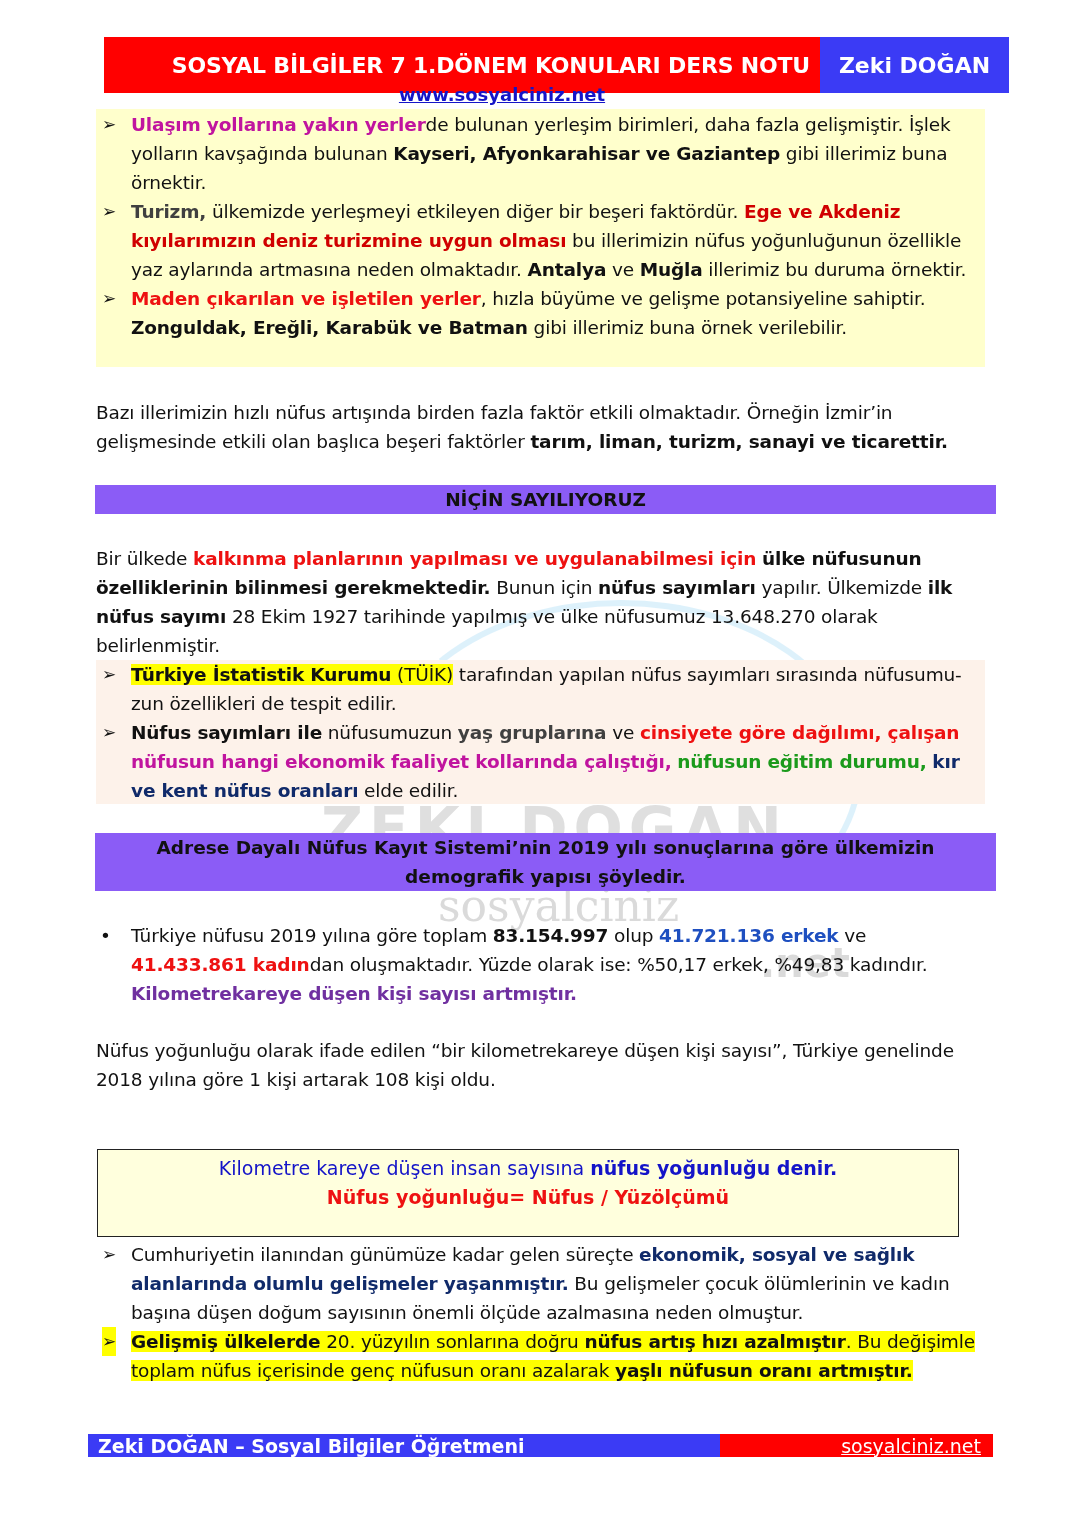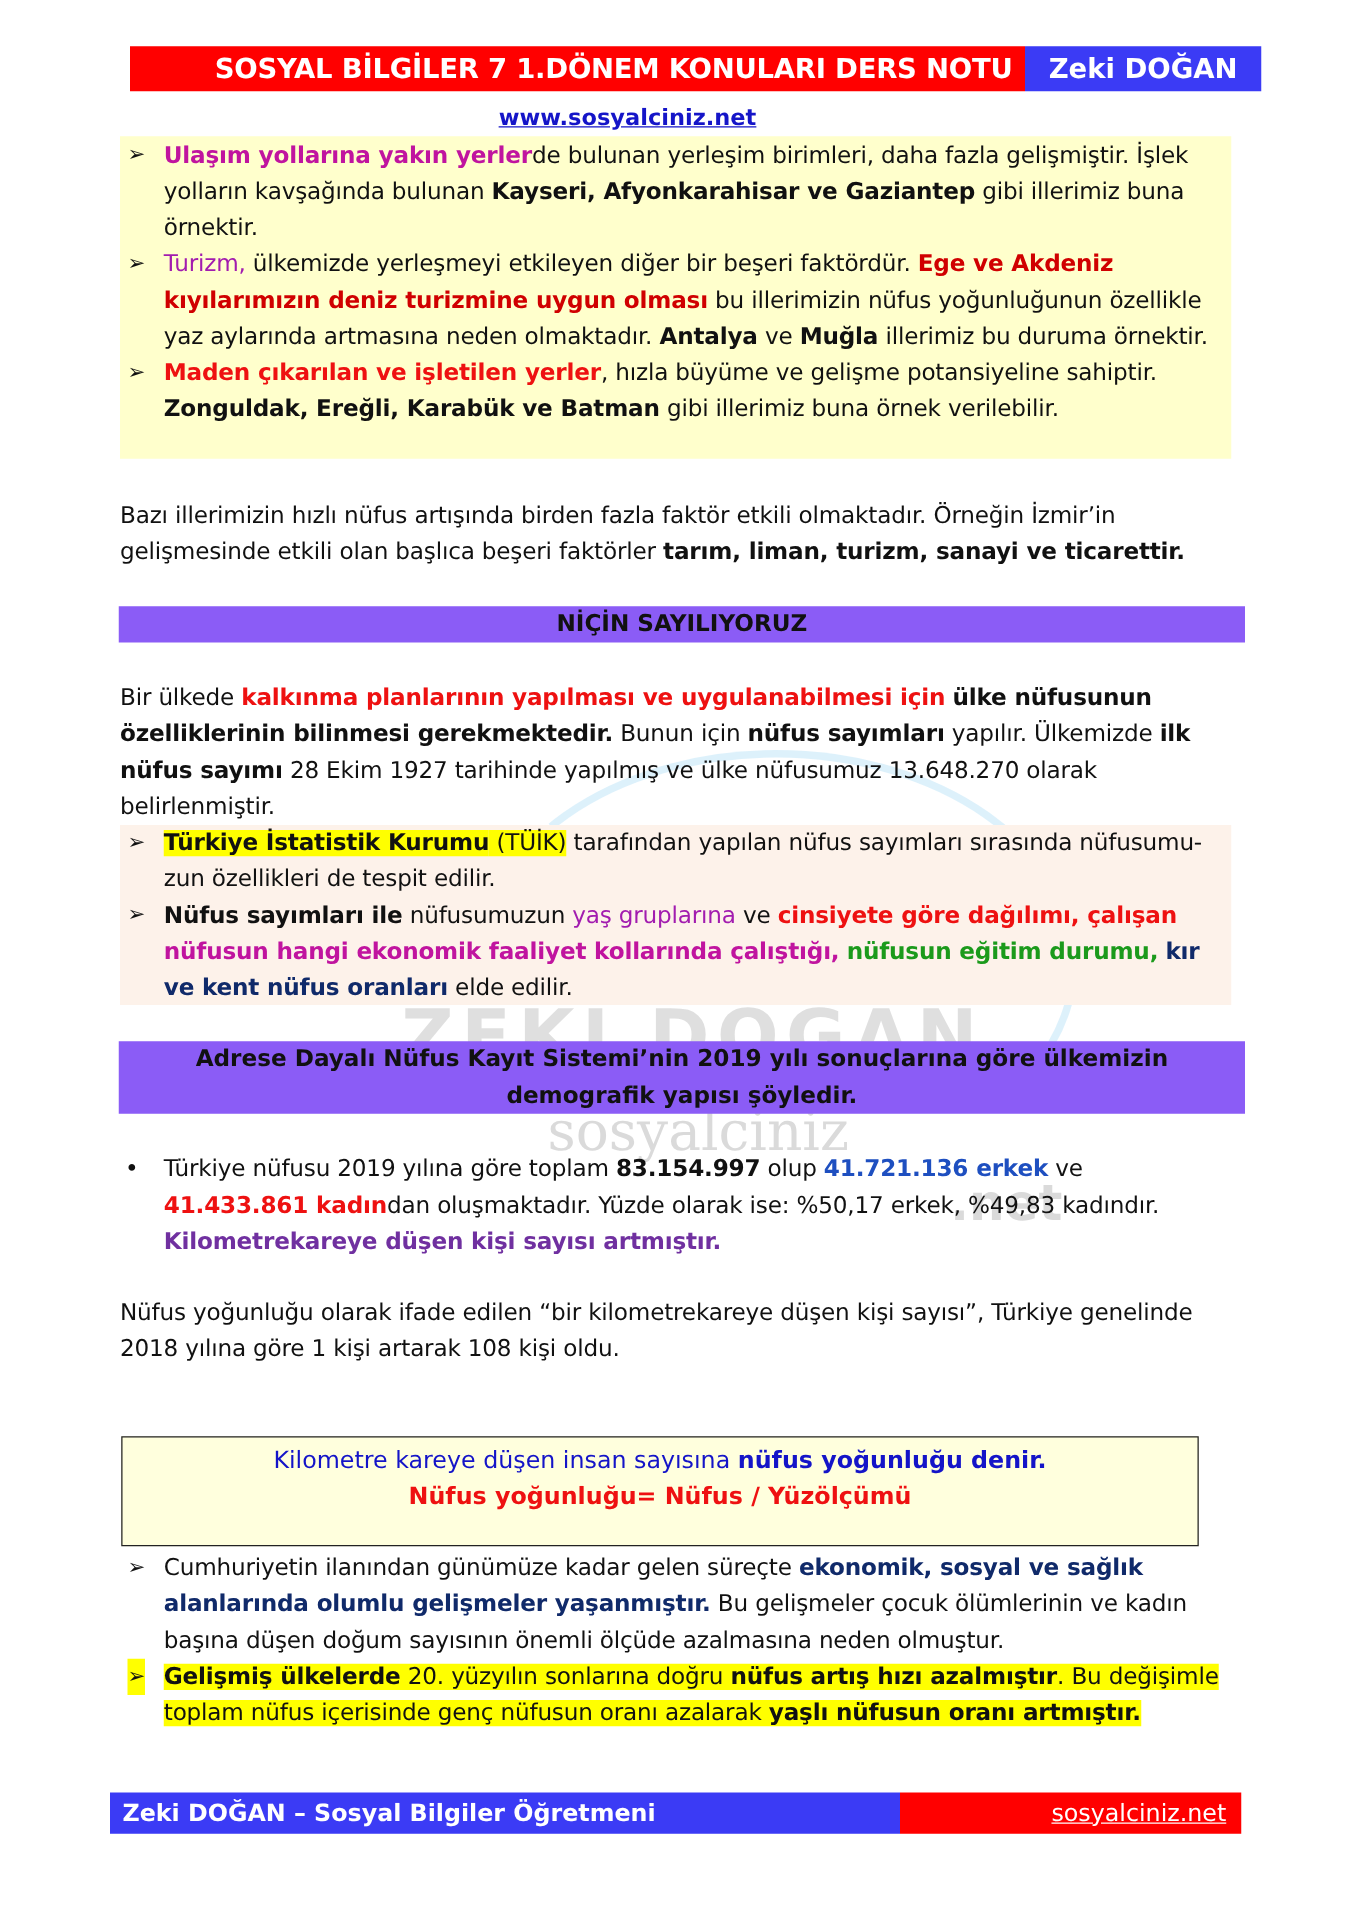--- a/index.html
+++ b/index.html
@@ -8,7 +8,7 @@
   .page { position: absolute; left: 0; top: 0; width: 1080px; height: 1527px; }
 
   
-  .header { position: absolute; left: 88px; top: 37px; width: 905px; height: 36px; display: flex; padding-left: 16px; }
+  .header { position: absolute; left: 88px; top: 37px; width: 905px; height: 56px; display: flex; padding-left: 16px; }
   .header .title { background: #ff0000; color: #fff; font-weight: bold; font-size: 22px;
                    flex: 0 0 716px; display: flex; align-items: center; justify-content: flex-end;
                    padding-right: 10px; box-sizing: border-box; letter-spacing: -0.2px; }

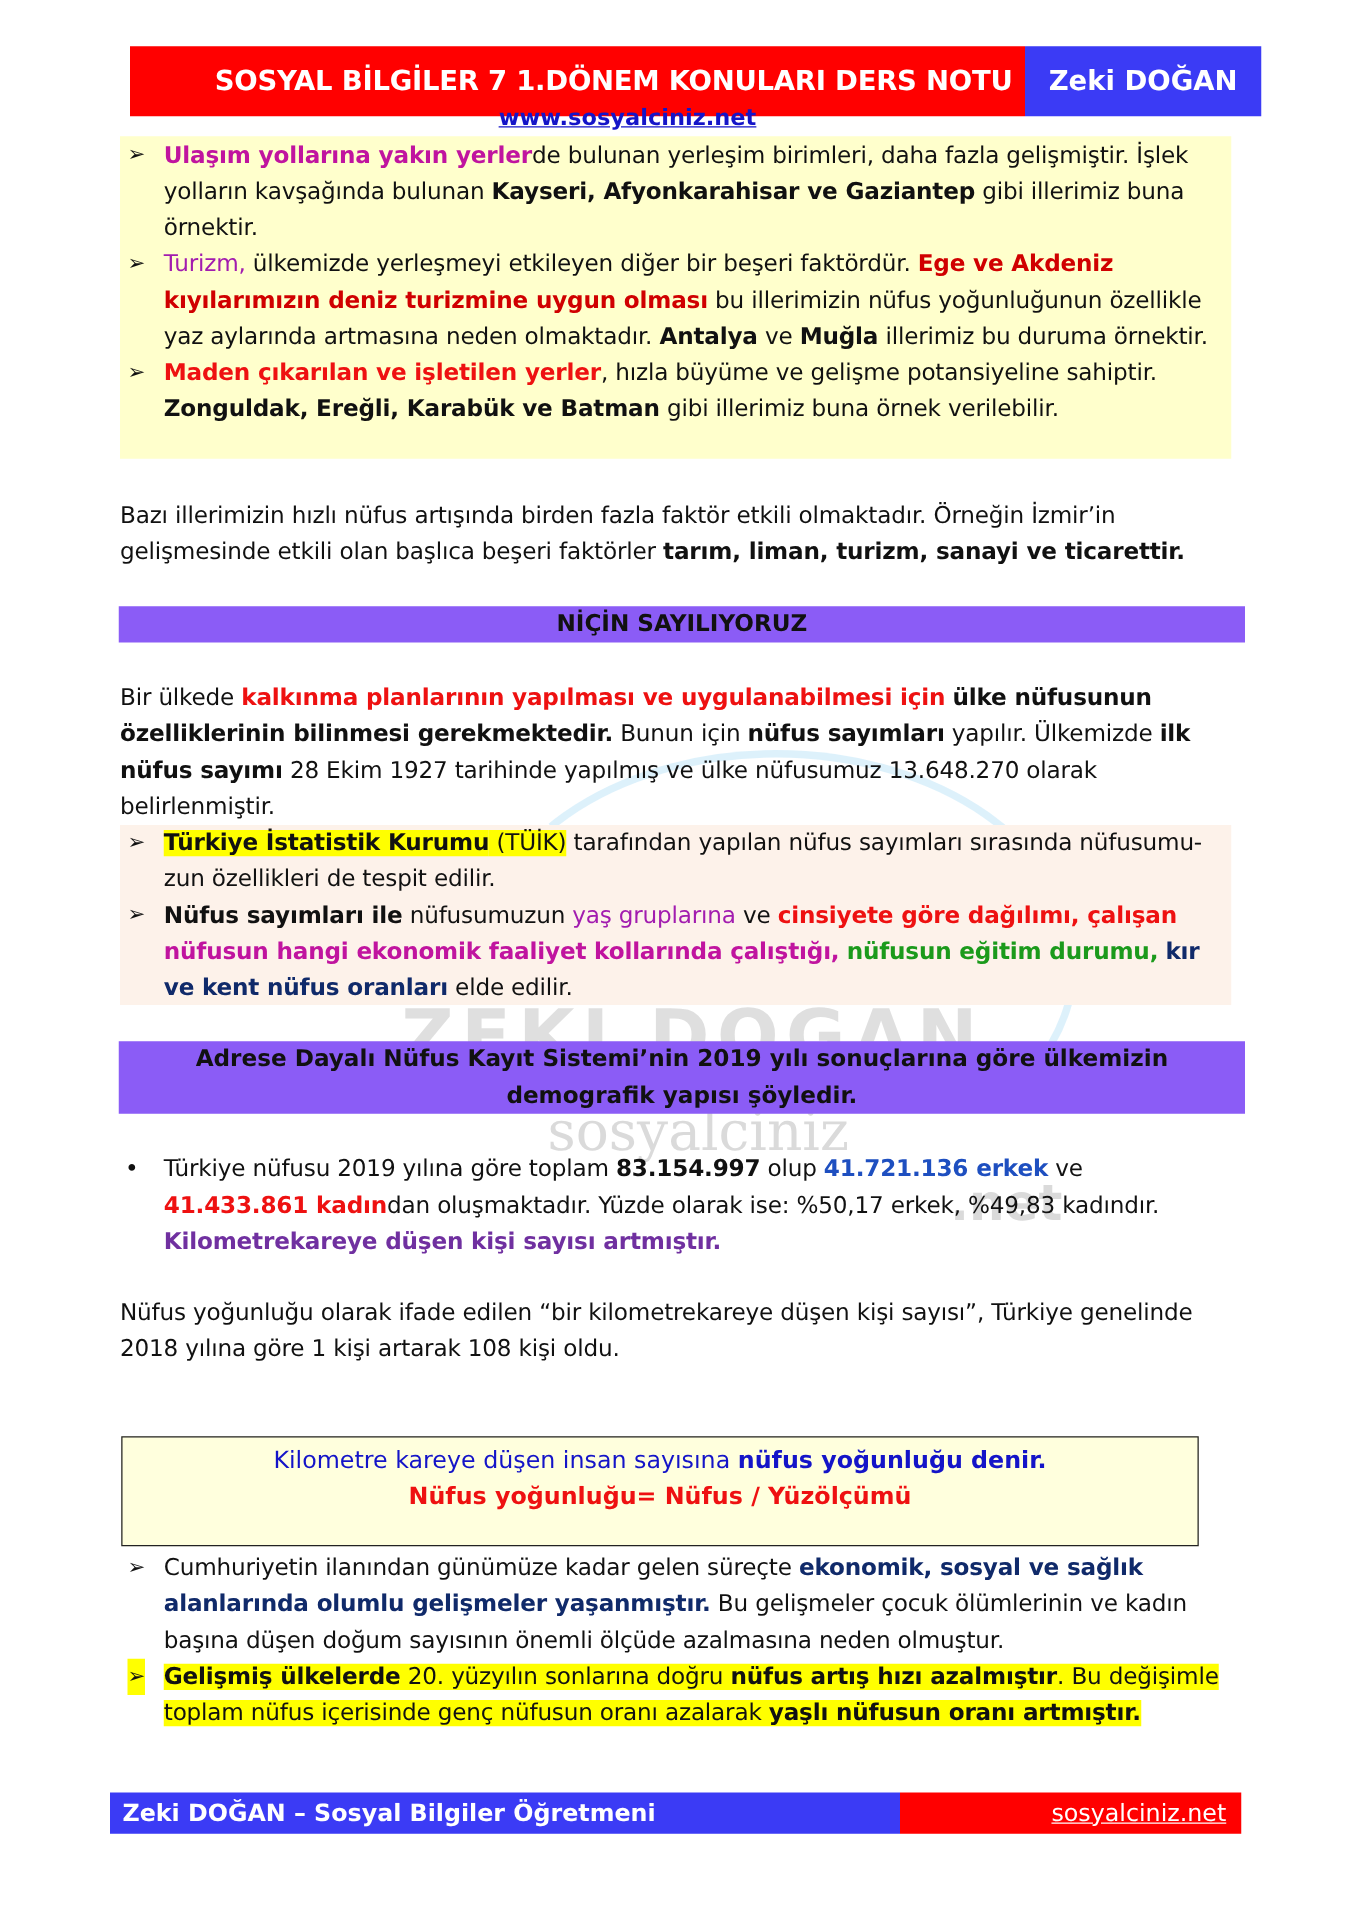--- a/index.html
+++ b/index.html
@@ -27,7 +27,7 @@
   .peach-bg { background: #fdf2ea; }
   .b { font-weight: bold; }
   .c-magenta { color: #c0149f; font-weight: bold; }
-  .c-blue { color: #a21caf; font-weight: normal; }
+  .c-blue { color: #404040; font-weight: bold; }
   .c-red { color: #d00000; font-weight: bold; }
   .c-red2 { color: #ee1111; font-weight: bold; }
   .c-green { color: #1b9a1b; font-weight: bold; }

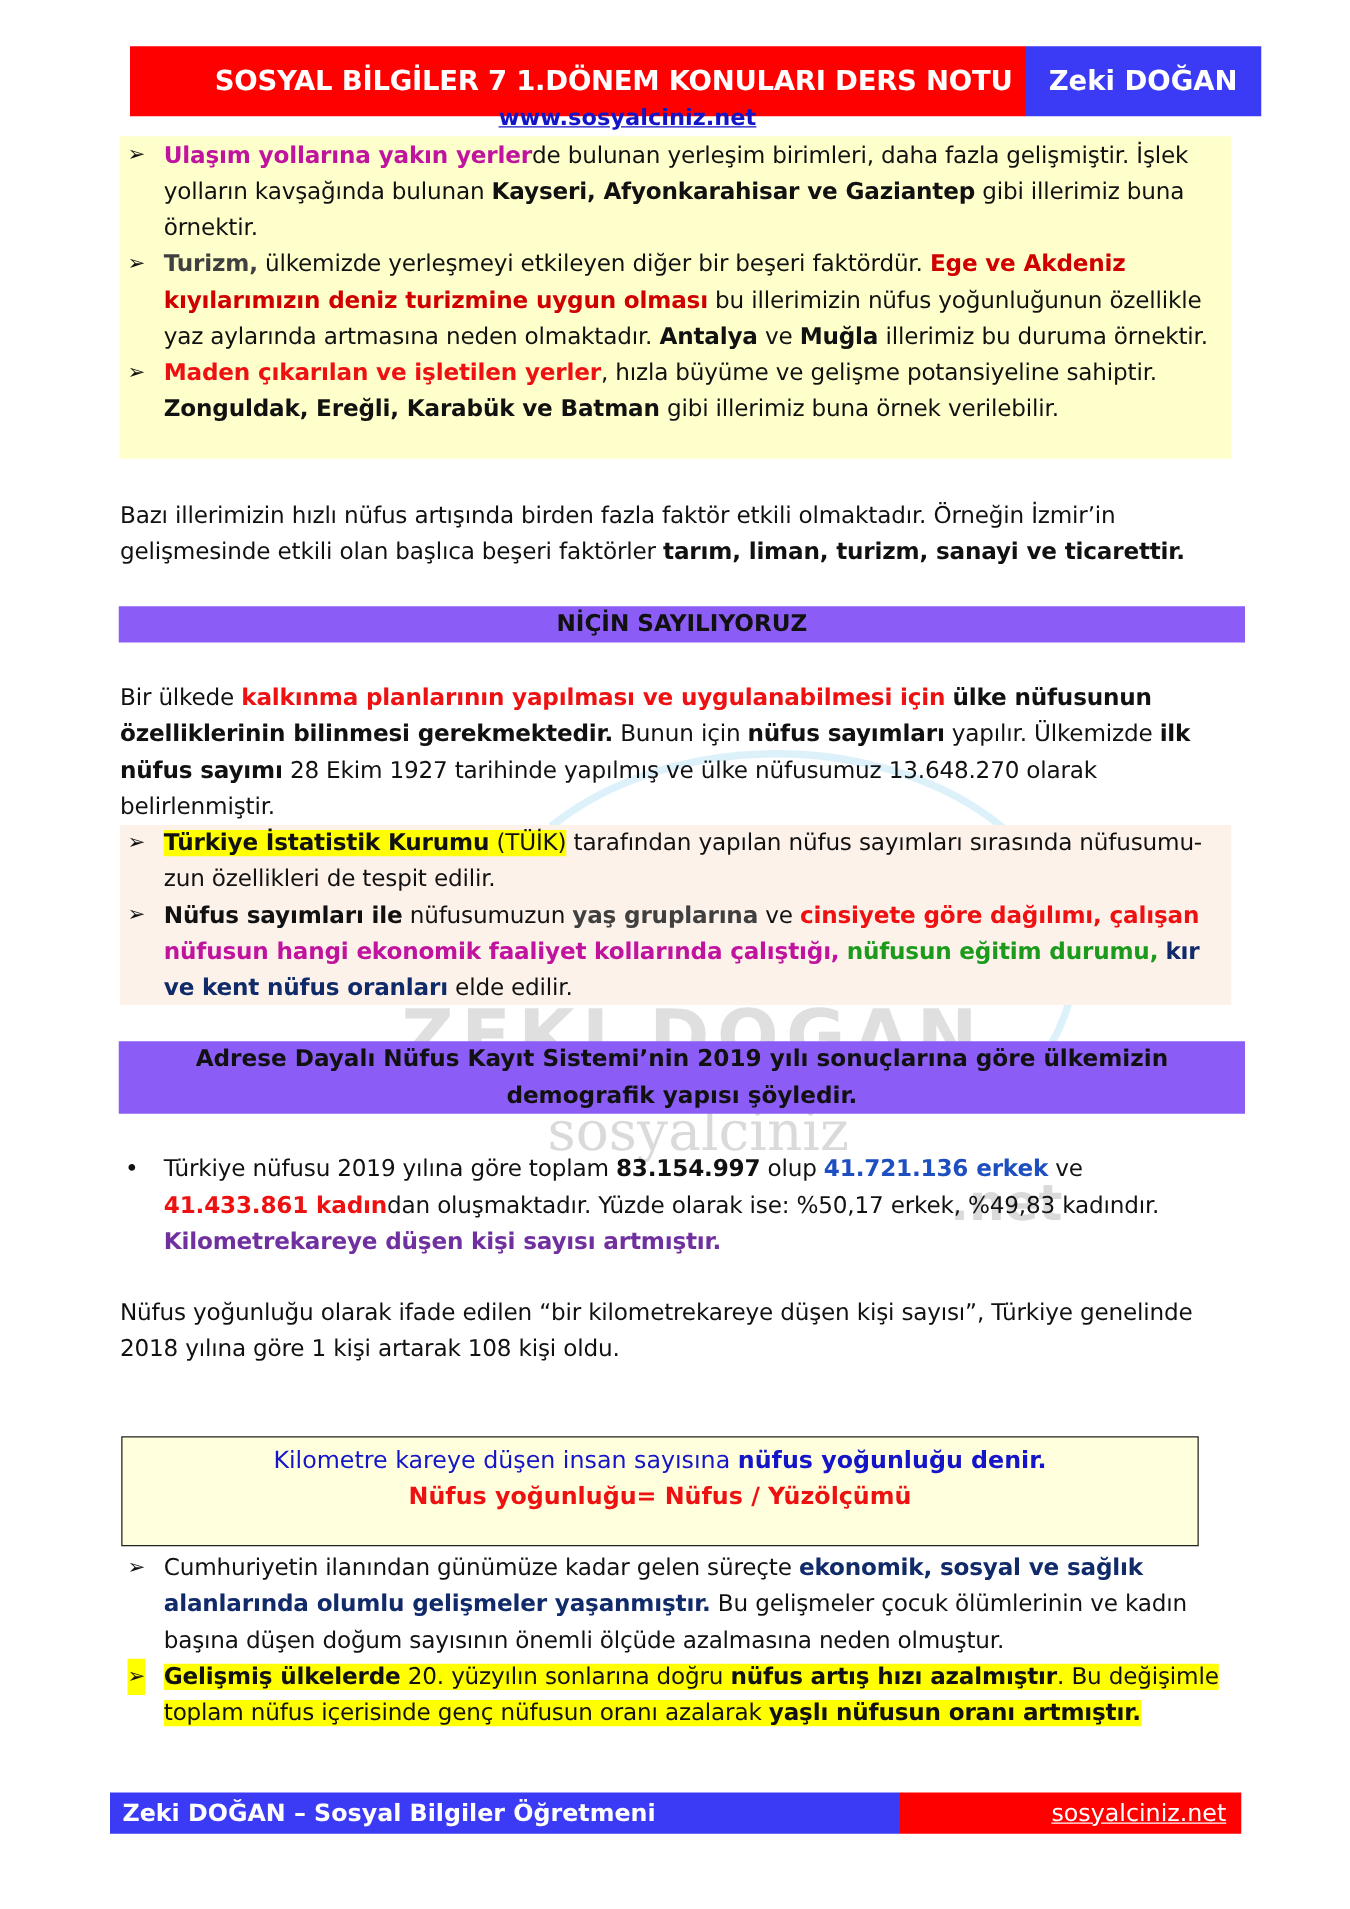--- a/index.html
+++ b/index.html
@@ -48,7 +48,7 @@
   .def-box .l1 { color: #1414c8; }
   .def-box .l2 { color: #ee1111; font-weight: bold; }
 
-  .footer { position: absolute; left: 88px; top: 1434px; width: 905px; height: 33px; display: flex; }
+  .footer { position: absolute; left: 88px; top: 1434px; width: 905px; height: 23px; display: flex; }
   .footer .left { background: #3b3bf5; color: #fff; font-weight: bold; font-size: 19px;
                   flex: 0 0 632px; display: flex; align-items: center; padding-left: 10px; box-sizing: border-box; }
   .footer .right { background: #ff0000; color: #fff; font-weight: normal; font-size: 19px; flex: 1;

